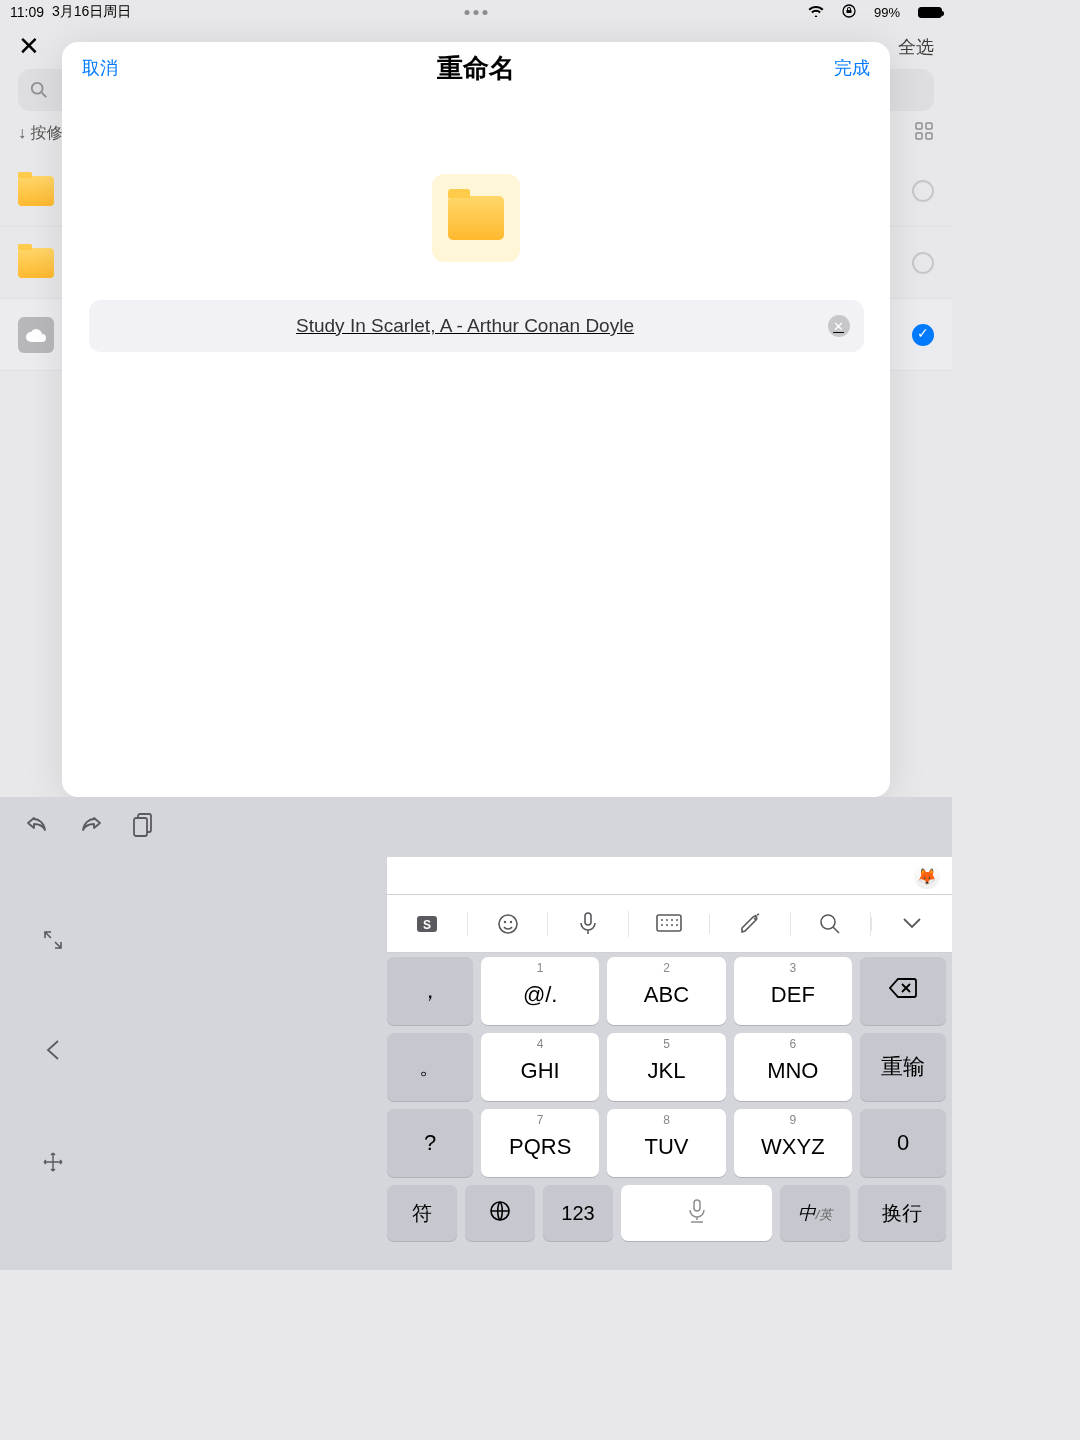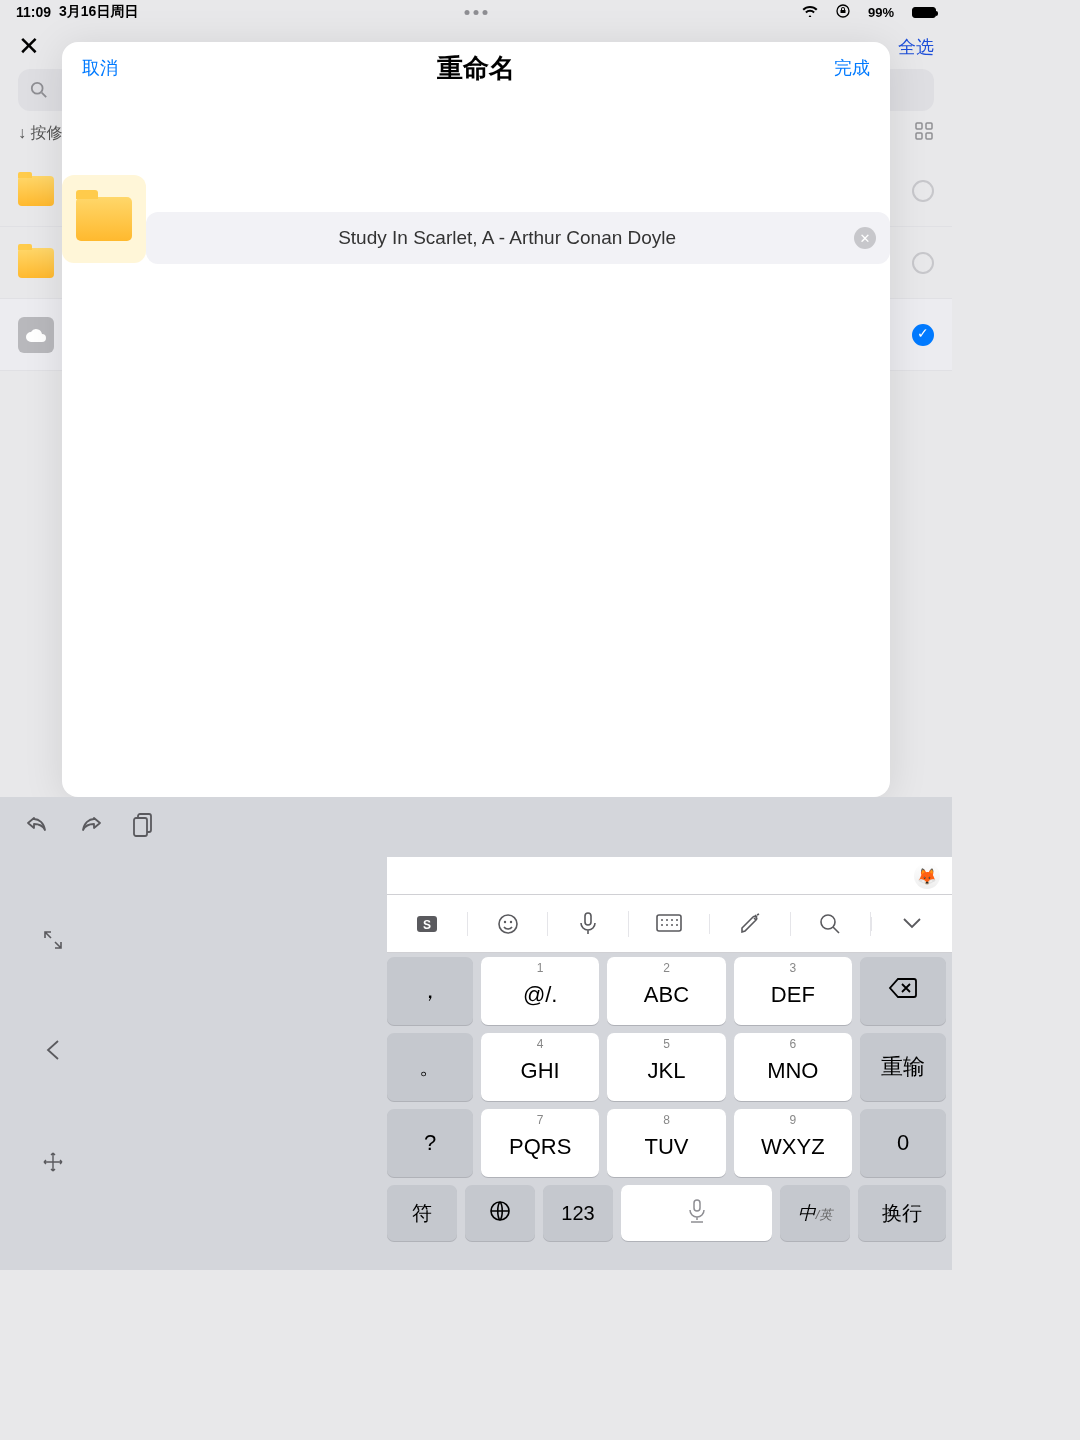--- a/index.html
+++ b/index.html
@@ -6,7 +6,7 @@
 html,body{width:952px;height:1270px;background:#e8e8ea;overflow:hidden;position:relative;}
 
 
-.status{position:absolute;top:0;left:0;right:0;height:24px;display:flex;align-items:center;justify-content:space-between;padding:0 16px;font-size:14px;font-weight:700;color:#000;}
+.status{position:absolute;top:0;left:0;right:0;height:24px;display:flex;align-items:center;justify-content:space-between;padding:0 10px;font-size:14px;font-weight:400;color:#000;}
 .status .left{display:flex;align-items:center;gap:8px;}
 .status .center{position:absolute;left:50%;transform:translateX(-50%);display:flex;gap:4px;}
 .status .center span{width:5px;height:5px;border-radius:50%;background:#8e8e93;}

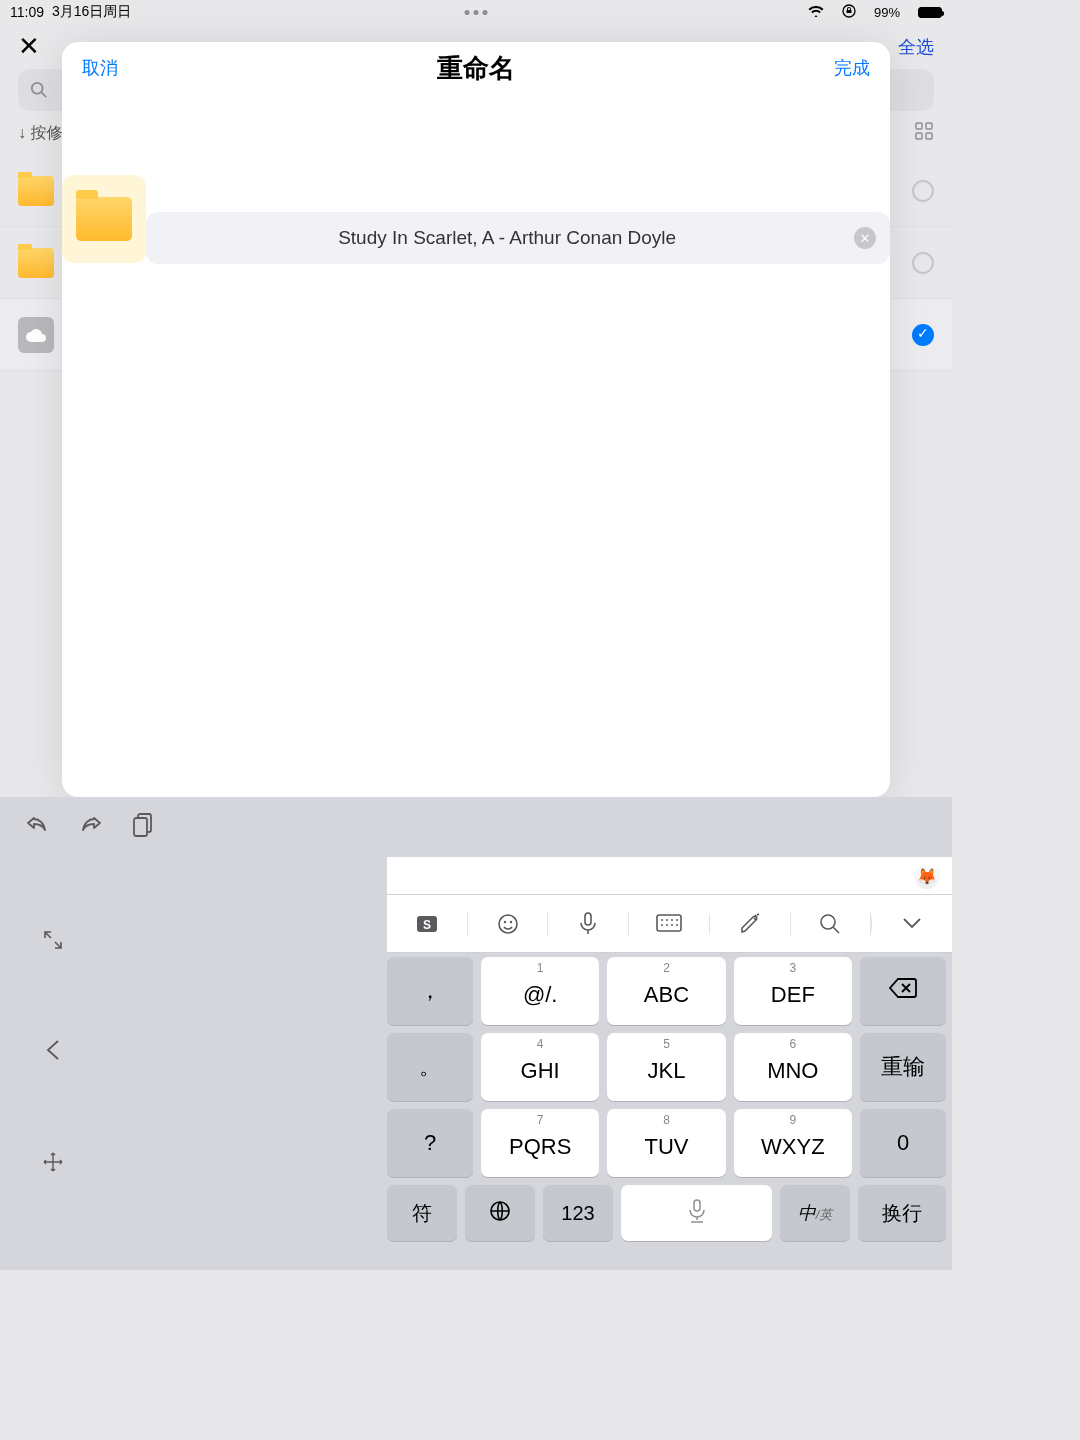--- a/index.html
+++ b/index.html
@@ -18,7 +18,7 @@
 .bg-app{position:absolute;top:24px;left:0;right:0;bottom:0;}
 .bg-top{height:45px;display:flex;align-items:center;justify-content:space-between;padding:0 18px;}
 .x-btn{font-size:26px;color:#000;}
-.select-all{color:#1d4ed8;font-size:18px;}
+.select-all{color:#404040;font-size:18px;}
 .bg-search{margin:0 18px;height:42px;background:#dedee2;border-radius:12px;display:flex;align-items:center;padding:0 12px;color:#8e8e93;}
 .bg-sort{height:44px;display:flex;align-items:center;justify-content:space-between;padding:0 18px;color:#555;font-size:16px;}
 .bg-row{height:72px;display:flex;align-items:center;padding:0 18px;gap:12px;border-bottom:1px solid #e0e0e4;}

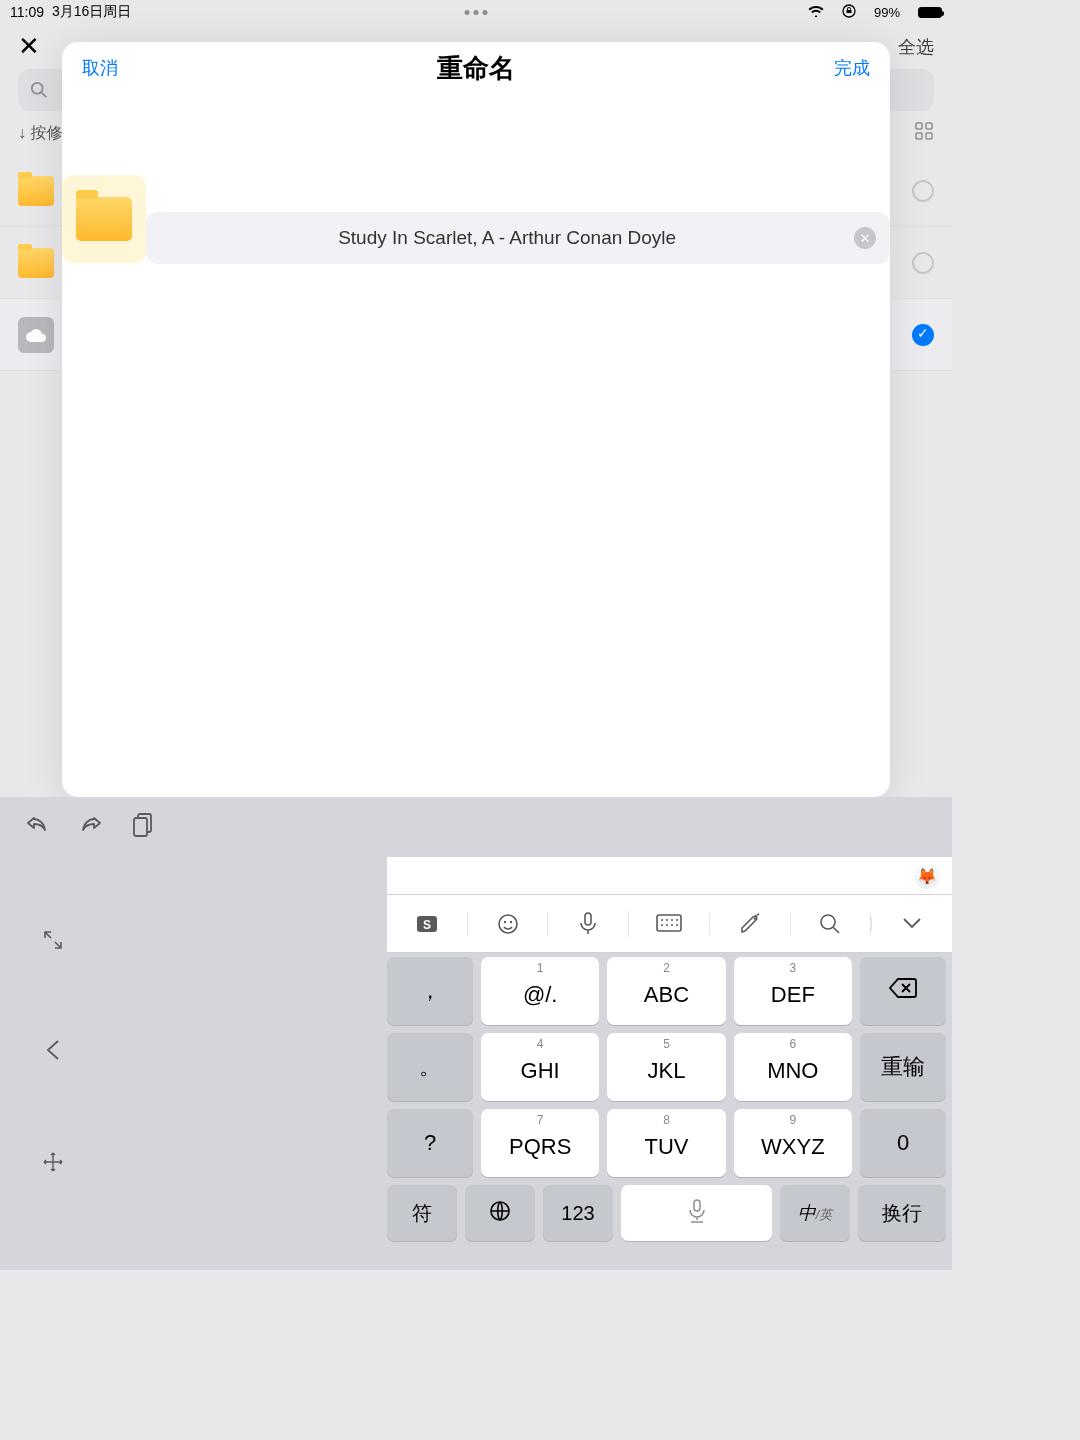--- a/index.html
+++ b/index.html
@@ -34,7 +34,7 @@
 .modal-head{height:52px;display:flex;align-items:center;justify-content:space-between;padding:16px 20px;}
 .modal-head .cancel,.modal-head .done{color:#007aff;font-size:18px;}
 .modal-head .title{font-size:26px;font-weight:600;position:absolute;left:50%;transform:translateX(-50%);}
-.modal-body{display:flex;flex-direction:row;align-items:center;padding-top:80px;}
+.modal-body{display:flex;flex-direction:column;align-items:center;padding-top:80px;text-decoration:underline;}
 .folder-big{width:88px;height:88px;background:#fff6d8;border-radius:12px;display:flex;align-items:center;justify-content:center;}
 .folder-big .f{width:56px;height:44px;background:linear-gradient(#ffd76a,#ffb92e);border-radius:5px;position:relative;}
 .folder-big .f:before{content:"";position:absolute;top:-7px;left:0;width:22px;height:9px;background:#ffcb4b;border-radius:3px 3px 0 0;}

